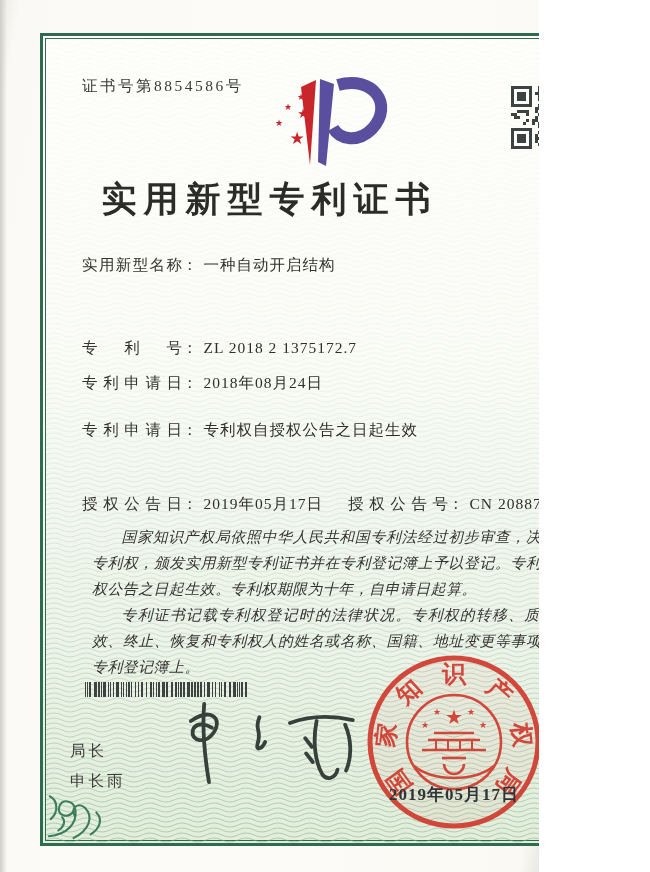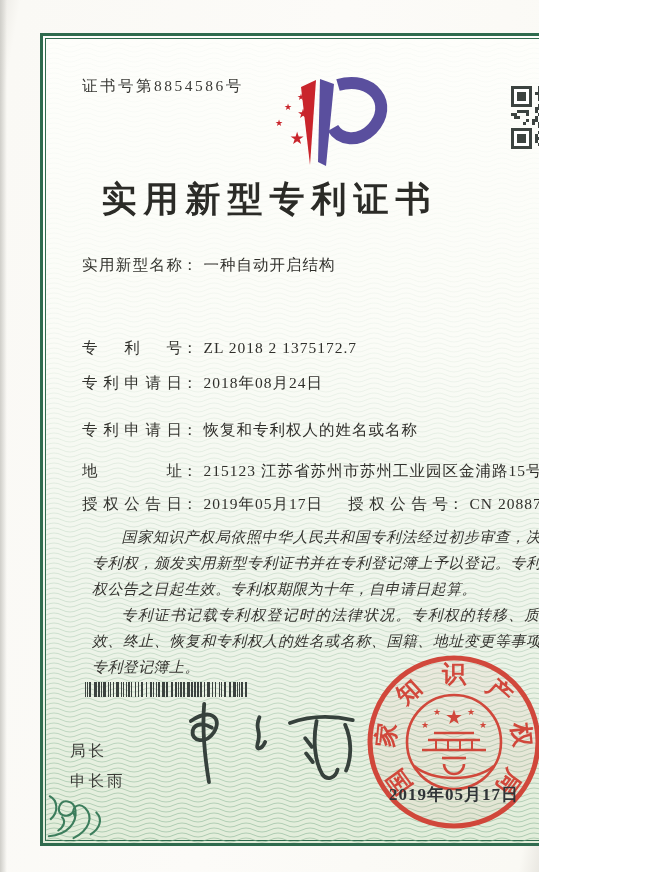--- a/index.html
+++ b/index.html
@@ -360,7 +360,7 @@
     <span class="flabel">专利申请日</span><span class="colon">：</span><span class="fvalue">2018年08月24日</span>
   </div>
   <div class="abs row" style="top:420px">
-    <span class="flabel">专利申请日</span><span class="colon">：</span><span class="fvalue">恢复和专利权人的姓名或名称</span>
+    <span class="flabel">专利申请日</span><span class="colon">：</span><span class="fvalue">专利权自授权公告之日起生效</span>
   </div>
   <div class="abs row" style="top:461px">
     <span class="flabel">地址</span><span class="colon">：</span><span class="fvalue">215123 江苏省苏州市苏州工业园区金浦路15号</span>

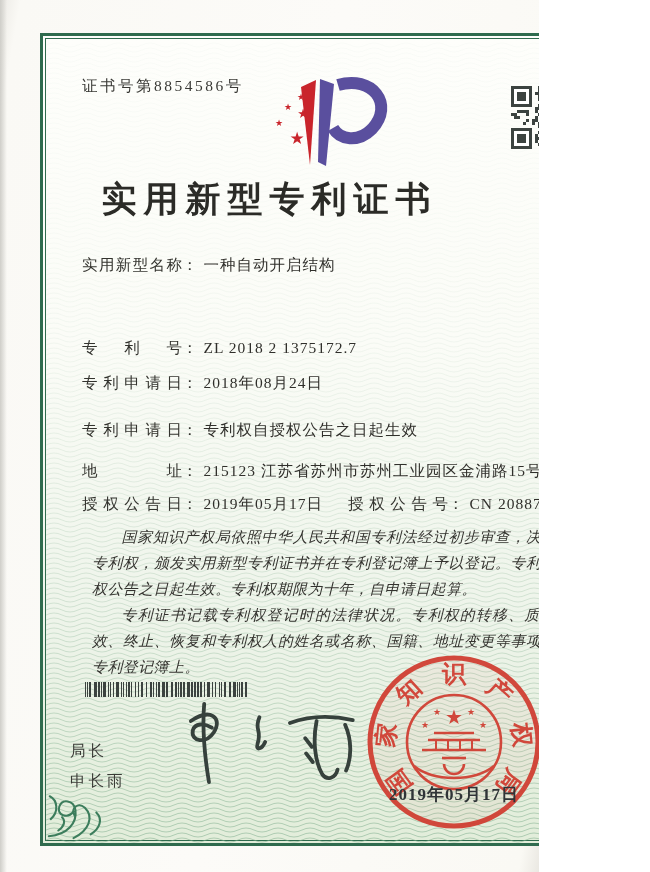--- a/index.html
+++ b/index.html
@@ -362,9 +362,6 @@
   <div class="abs row" style="top:420px">
     <span class="flabel">专利申请日</span><span class="colon">：</span><span class="fvalue">专利权自授权公告之日起生效</span>
   </div>
-  <div class="abs row" style="top:461px">
-    <span class="flabel">地址</span><span class="colon">：</span><span class="fvalue">215123 江苏省苏州市苏州工业园区金浦路15号</span>
-  </div>
   <div class="abs row" style="top:494px">
     <span class="flabel">授权公告日</span><span class="colon">：</span><span class="fvalue">2019年05月17日</span>
     <span class="pair2">

